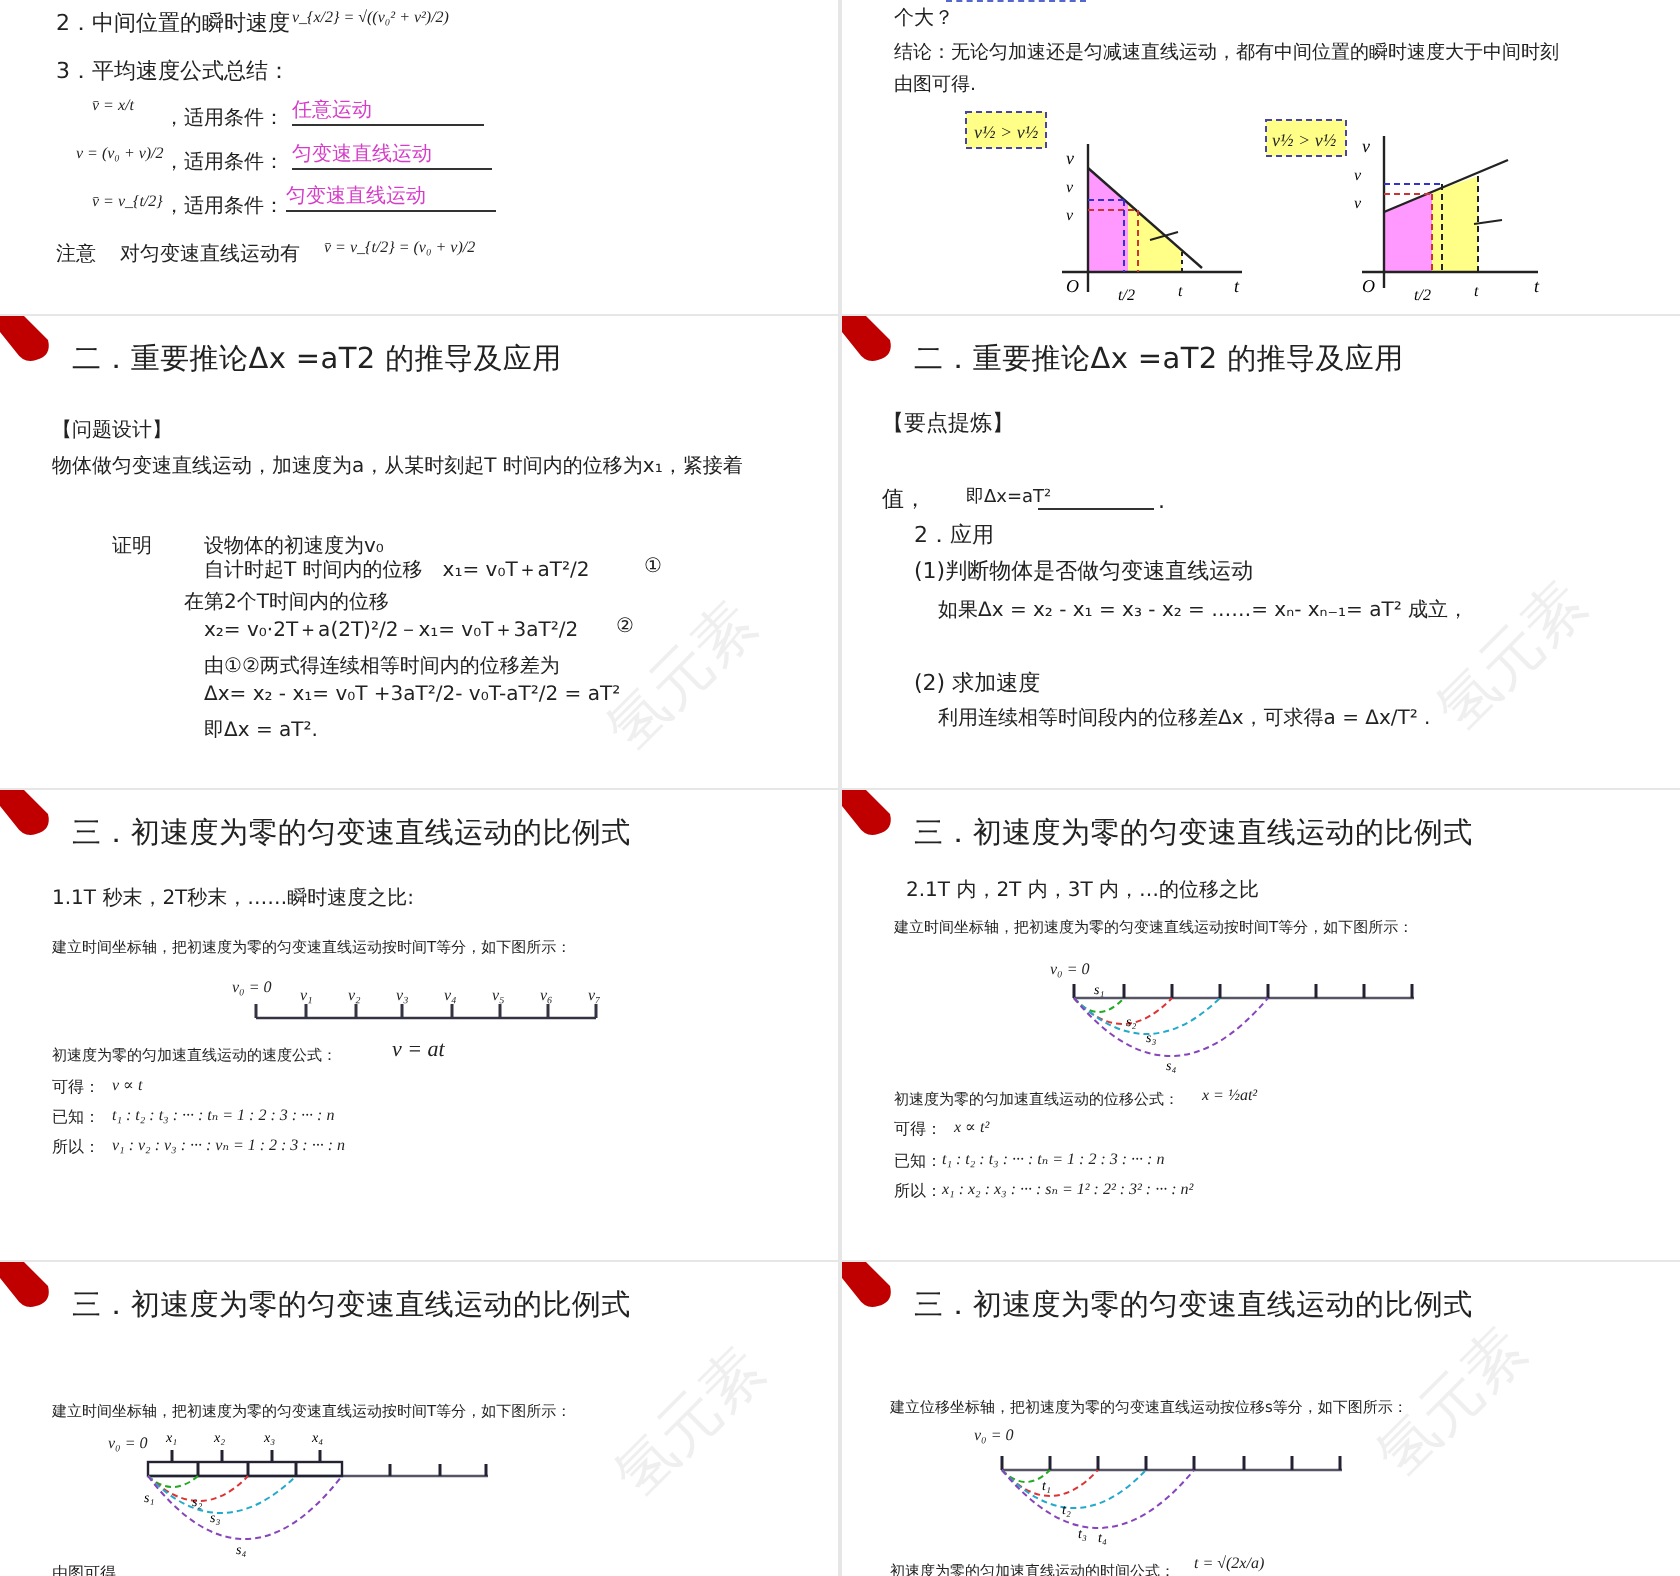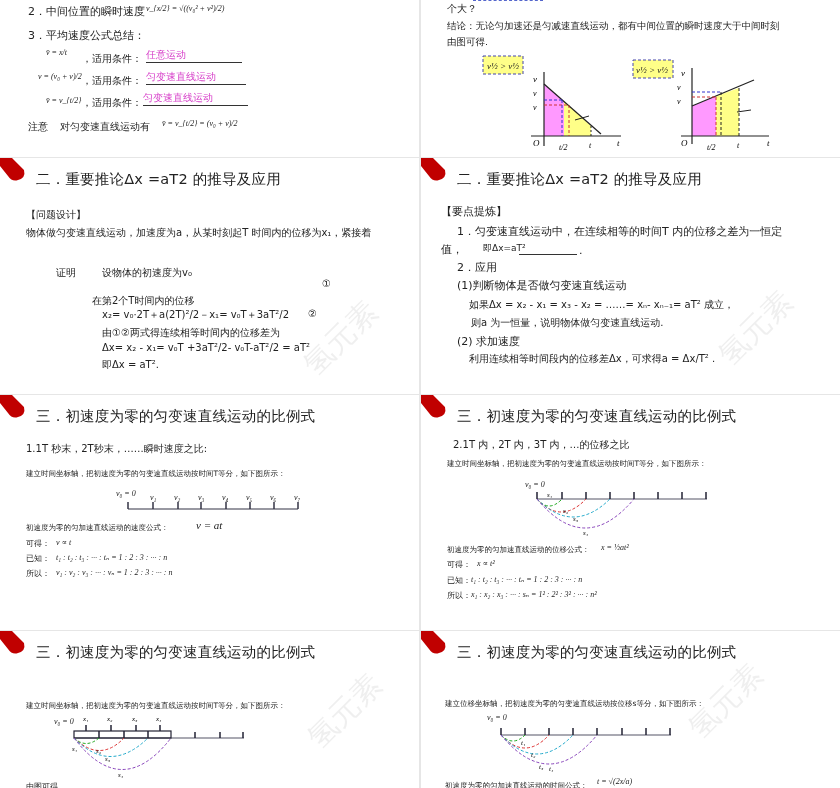--- a/index.html
+++ b/index.html
@@ -135,7 +135,6 @@
       </div>
     <div class="stitle">二．重要推论Δx =aT2 的推导及应用</div>
     <div class="t md" style="left:20px;top:46px;">【要点提炼】</div>
-    <div class="t md" style="left:36px;top:66px;">1．匀变速直线运动中，在连续相等的时间T 内的位移之差为一恒定</div>
     <div class="t md" style="left:20px;top:84px;">值，</div>
     <div class="t md" style="left:62px;top:84px;font-size:9px;">即Δx=aT²</div>
     <div style="position:absolute;left:98px;top:96px;width:58px;border-bottom:1px solid #333;"></div>

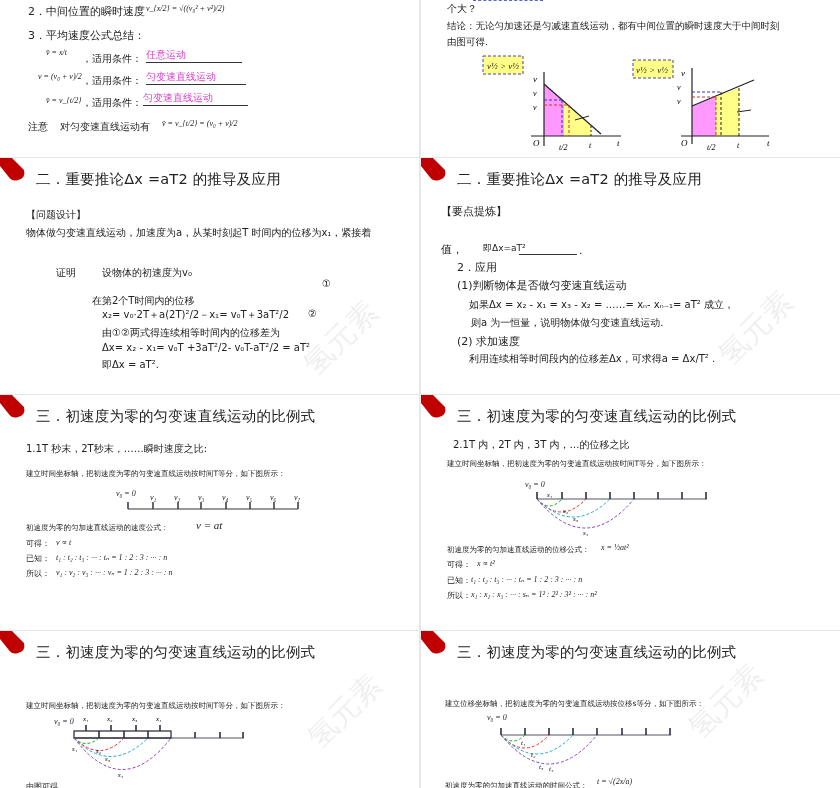--- a/index.html
+++ b/index.html
@@ -117,6 +117,7 @@
     <div class="t" style="left:26px;top:68px;">物体做匀变速直线运动，加速度为a，从某时刻起T 时间内的位移为x₁，紧接着</div>
     <div class="t" style="left:56px;top:108px;">证明</div>
     <div class="t" style="left:102px;top:108px;">设物体的初速度为v₀</div>
+    <div class="t" style="left:102px;top:120px;">自计时起T 时间内的位移　x₁= v₀T＋aT²/2</div>
     <div class="t" style="left:322px;top:120px;">①</div>
     <div class="t" style="left:92px;top:136px;">在第2个T时间内的位移</div>
     <div class="t" style="left:102px;top:150px;">x₂= v₀·2T＋a(2T)²/2－x₁= v₀T＋3aT²/2</div>

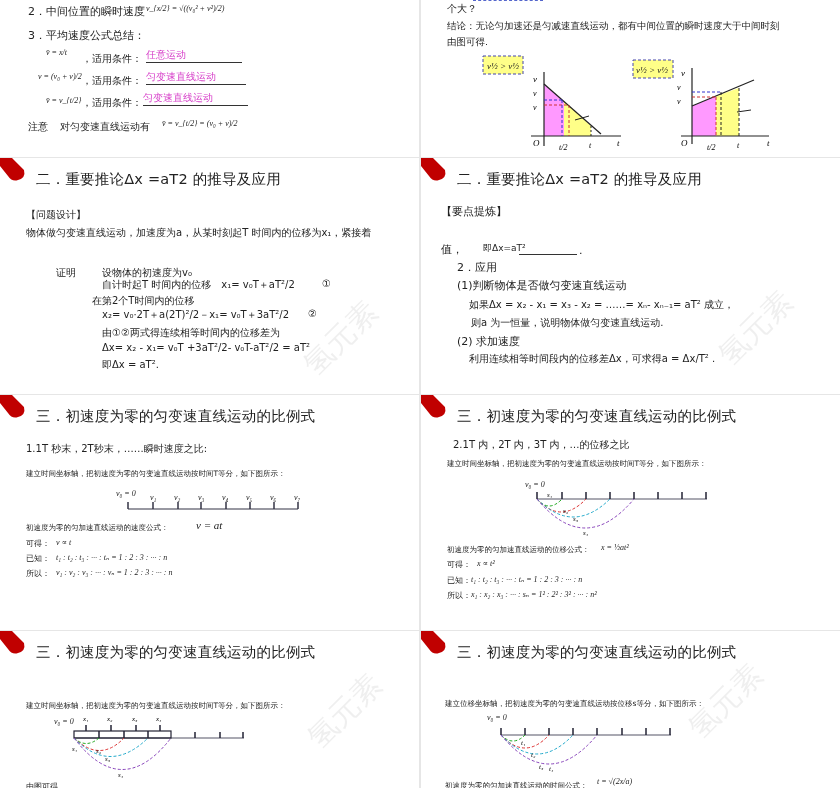--- a/index.html
+++ b/index.html
@@ -143,7 +143,6 @@
     <div class="t md" style="left:36px;top:102px;">2．应用</div>
     <div class="t md" style="left:36px;top:120px;">(1)判断物体是否做匀变速直线运动</div>
     <div class="t" style="left:48px;top:140px;">如果Δx = x₂ - x₁ = x₃ - x₂ = ……= xₙ- xₙ₋₁= aT² 成立，</div>
-    <div class="t" style="left:50px;top:158px;">则a 为一恒量，说明物体做匀变速直线运动.</div>
     <div class="t md" style="left:36px;top:176px;">(2) 求加速度</div>
     <div class="t" style="left:48px;top:194px;">利用连续相等时间段内的位移差Δx，可求得a = Δx/T² .</div>
     <div class="wm" style="left:290px;top:150px;">氢元素</div>

